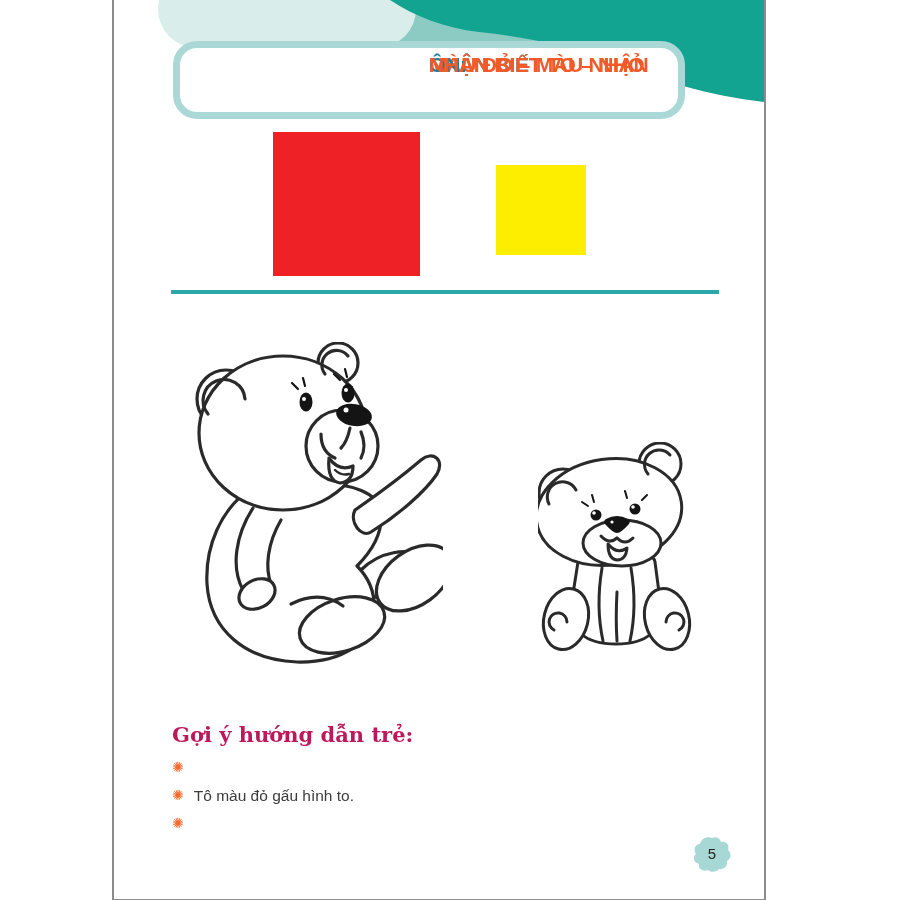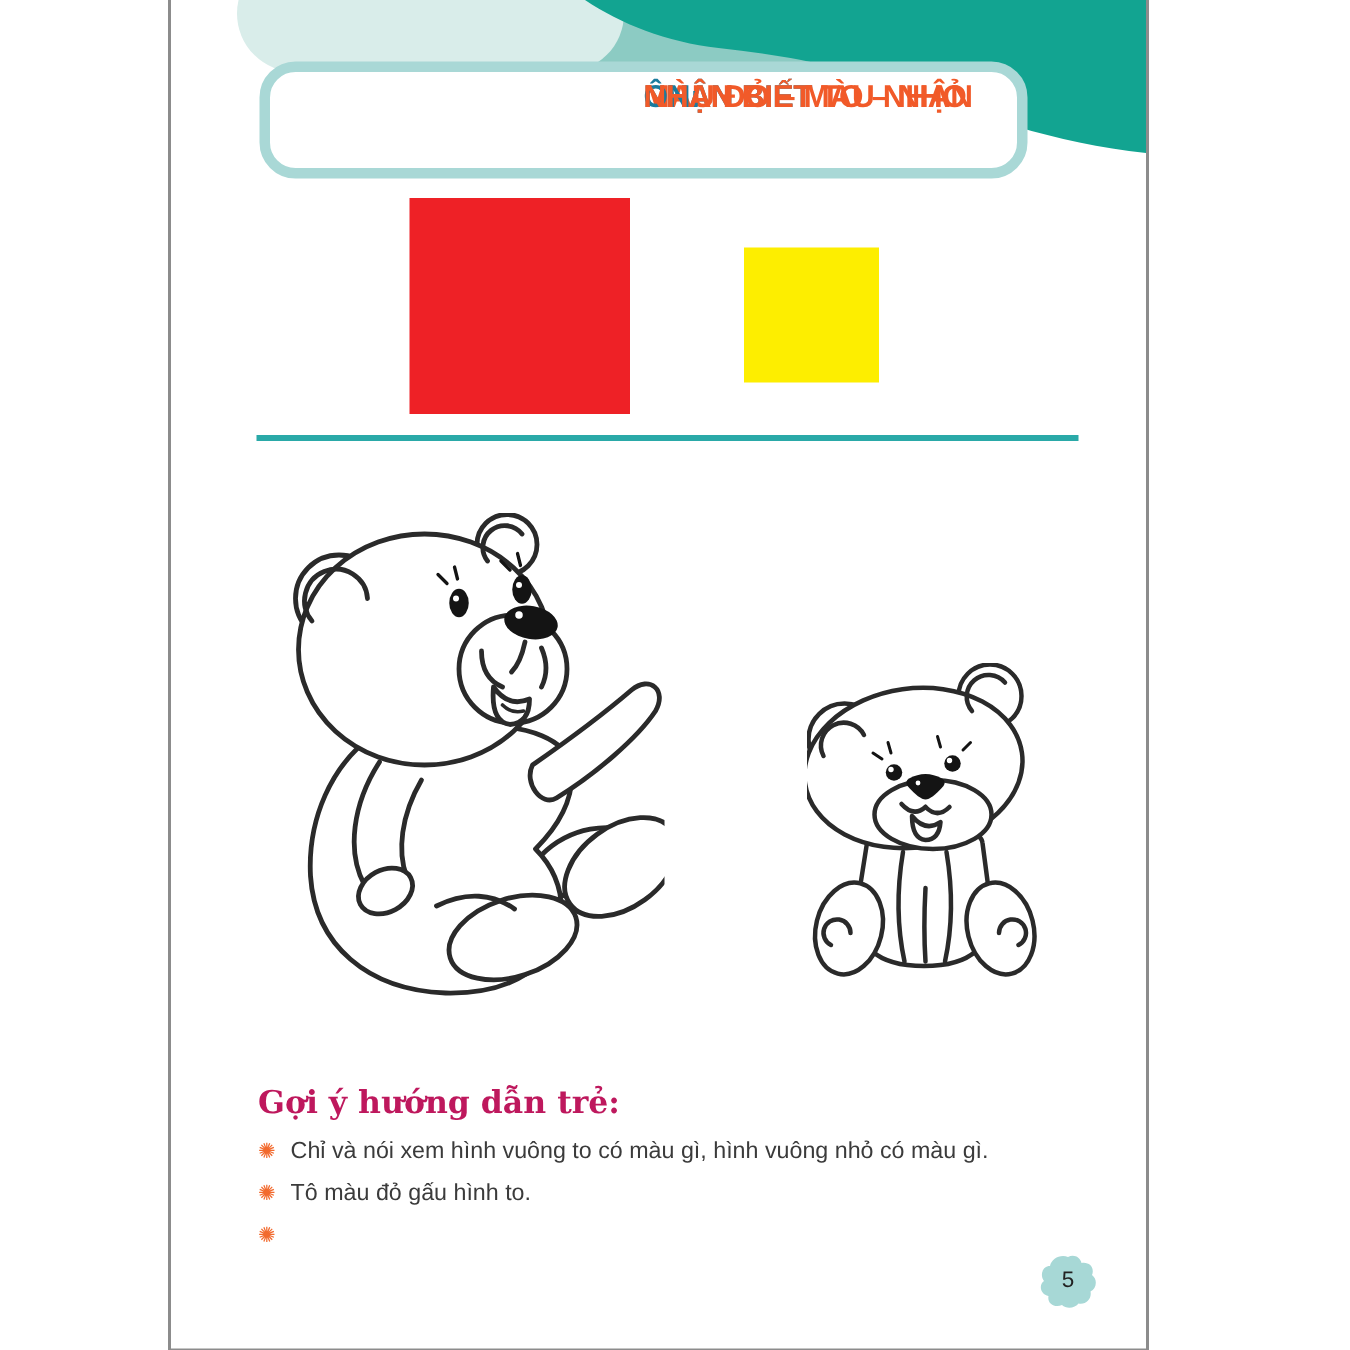--- a/index.html
+++ b/index.html
@@ -160,7 +160,6 @@
   <div class="guide-list">
     <div class="guide-row">
       <span class="bullet">✺</span>
-      <span class="btext">Chỉ và nói xem hình vuông to có màu gì, hình vuông nhỏ có màu gì.</span>
     </div>
     <div class="guide-row">
       <span class="bullet">✺</span>

